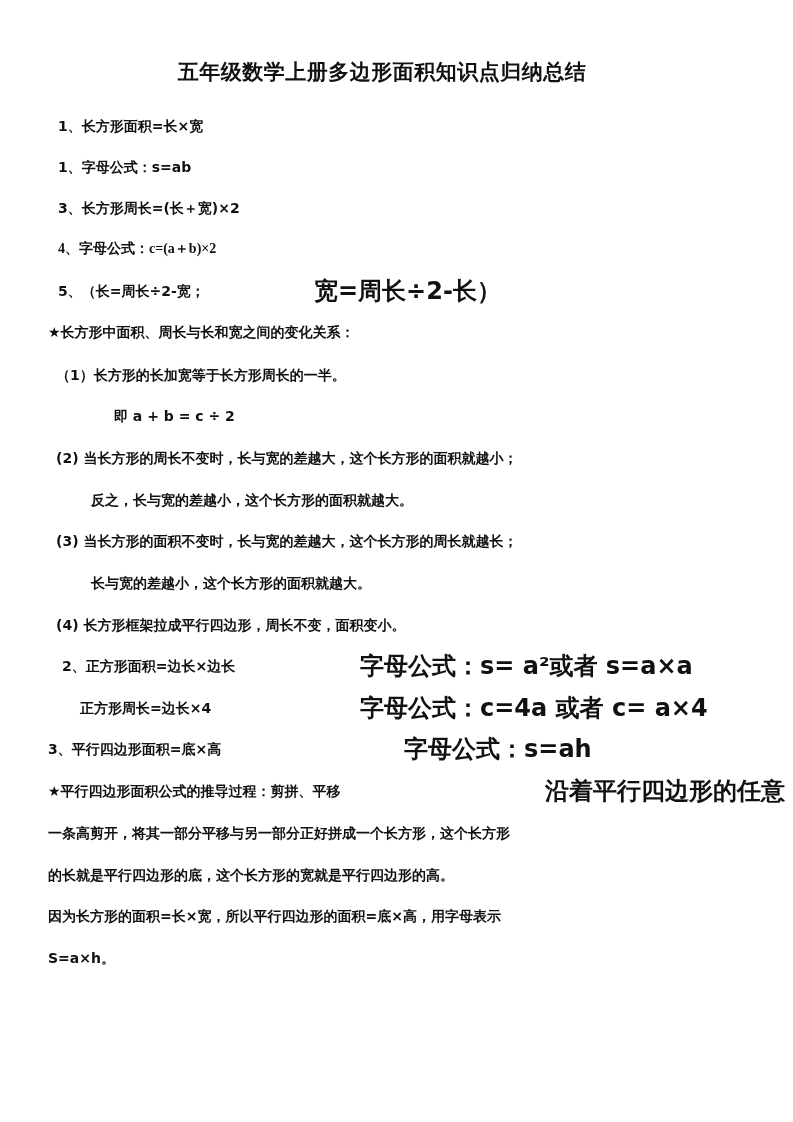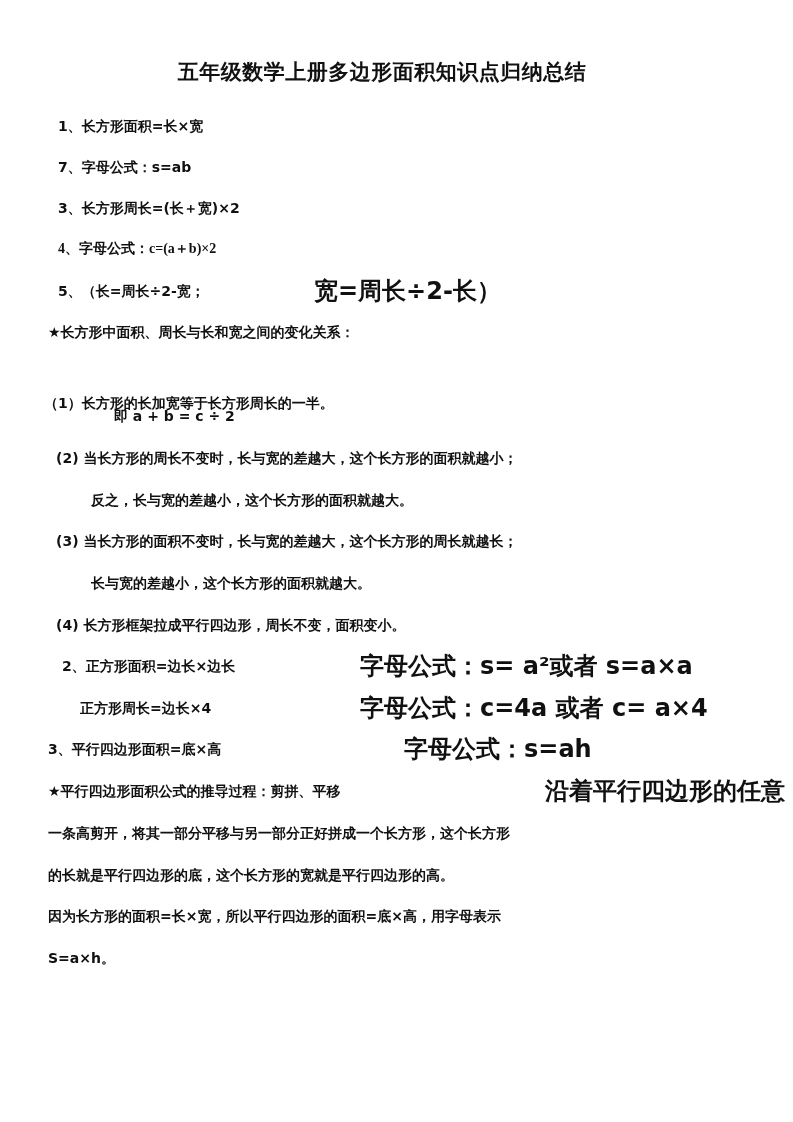--- a/index.html
+++ b/index.html
@@ -17,7 +17,7 @@
   <div class="title">五年级数学上册多边形面积知识点归纳总结</div>
 
   <div class="line" style="left:58px; top:114px;">1、长方形面积=长×宽</div>
-  <div class="line" style="left:58px; top:155px;">7、字母公式：s=ab</div>
+  <div class="line" style="left:58px; top:155px;">1、字母公式：s=ab</div>
   <div class="line" style="left:58px; top:196px;text-align:center;">3、长方形周长=(长＋宽)×2</div>
   <div class="line" style="left:58px; top:237px;font-family:Liberation Serif, serif;">4、字母公式：c=(a＋b)×2</div>
   <div class="line" style="left:58px; top:279px;">5、（长=周长÷2-宽；</div>

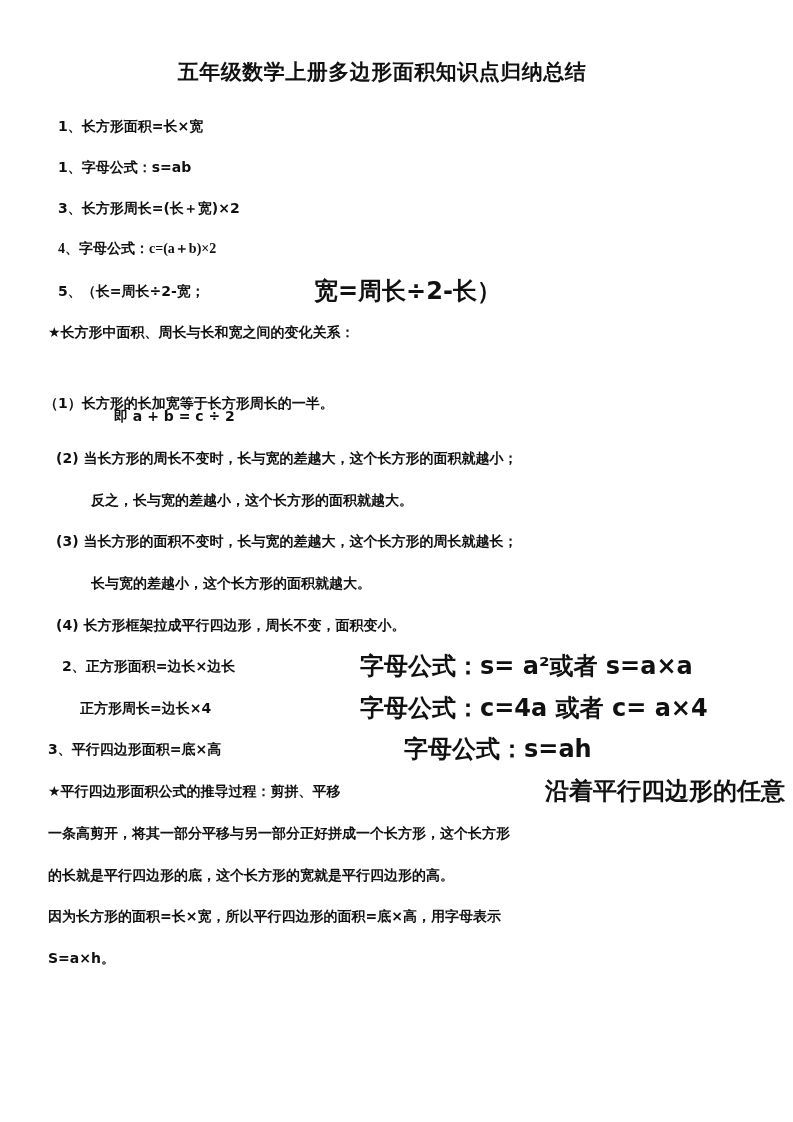--- a/index.html
+++ b/index.html
@@ -23,7 +23,7 @@
   <div class="line" style="left:58px; top:279px;">5、（长=周长÷2-宽；</div>
   <div class="col2" style="left:314px; top:279px;">宽=周长÷2-长）</div>
   <div class="line" style="left:48px; top:320px;">★长方形中面积、周长与长和宽之间的变化关系：</div>
-  <div class="line" style="left:44px; top:363px;margin-top:28px;">（1）长方形的长加宽等于长方形周长的一半。</div>
+  <div class="line" style="left:56px; top:363px;">（1）长方形的长加宽等于长方形周长的一半。</div>
   <div class="line" style="left:114px; top:404px;">即 a + b = c ÷ 2</div>
   <div class="line" style="left:56px; top:446px;">(2) 当长方形的周长不变时，长与宽的差越大，这个长方形的面积就越小；</div>
   <div class="line" style="left:91px; top:488px;">反之，长与宽的差越小，这个长方形的面积就越大。</div>

